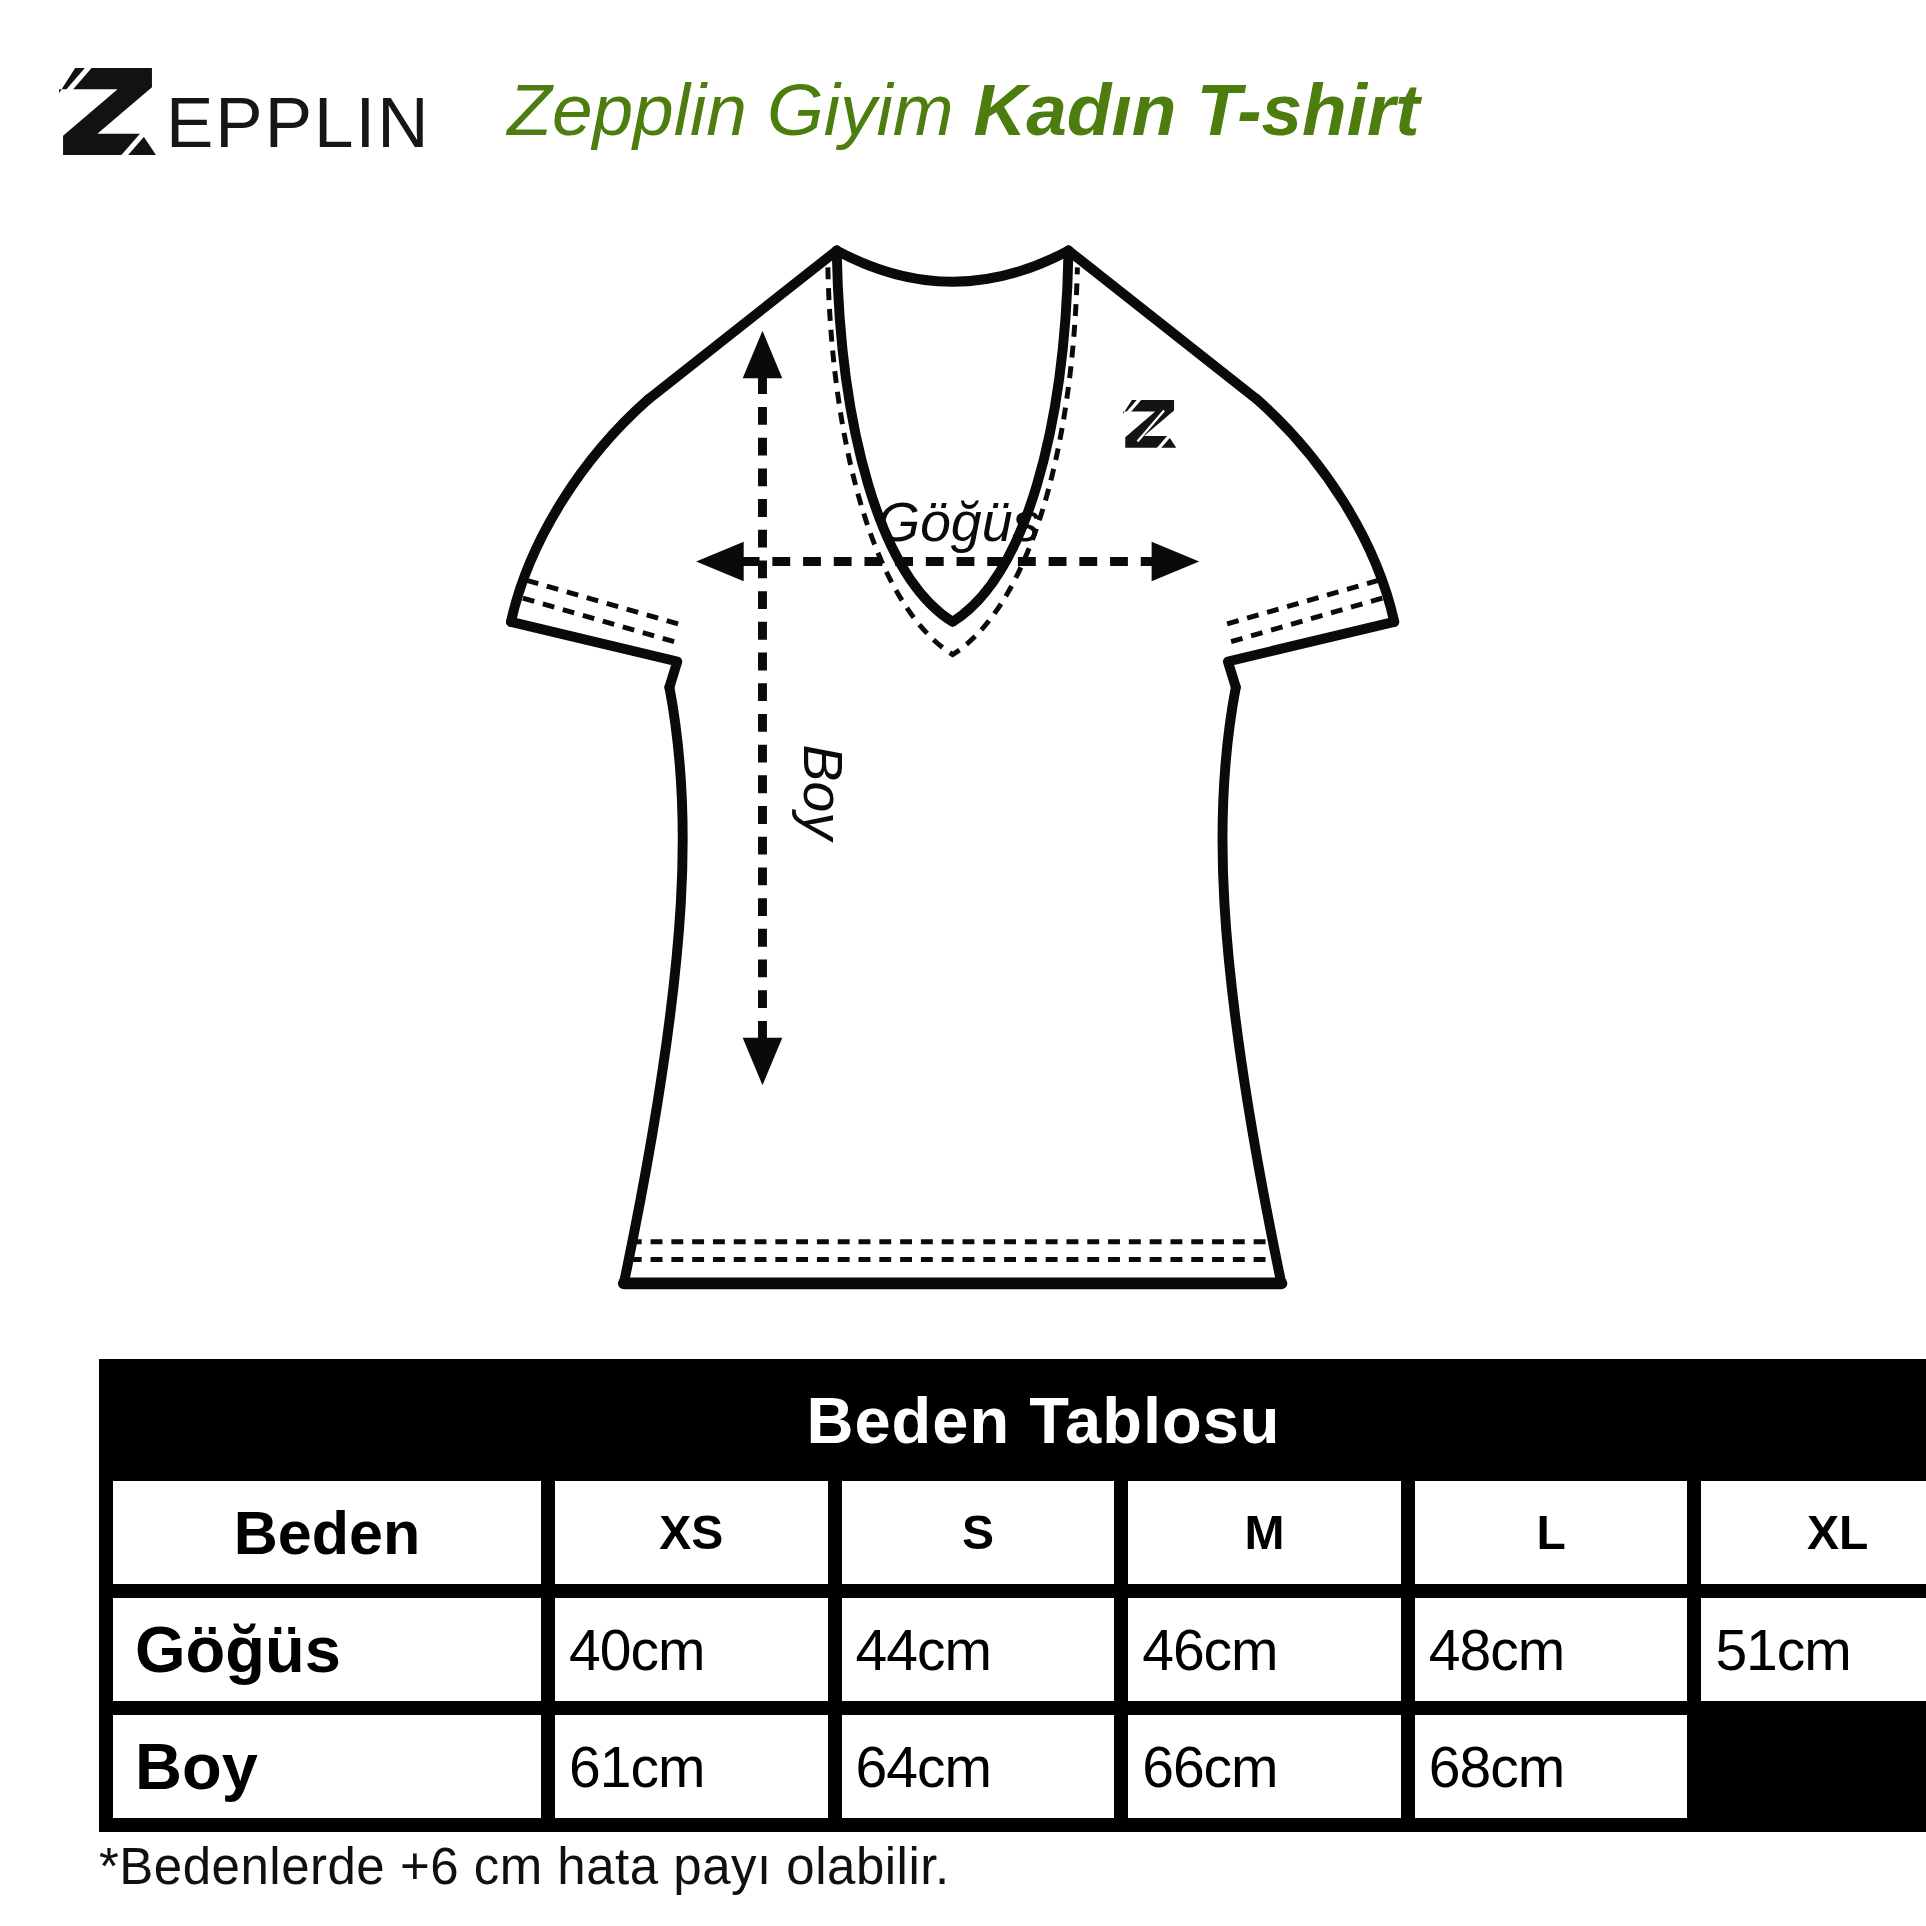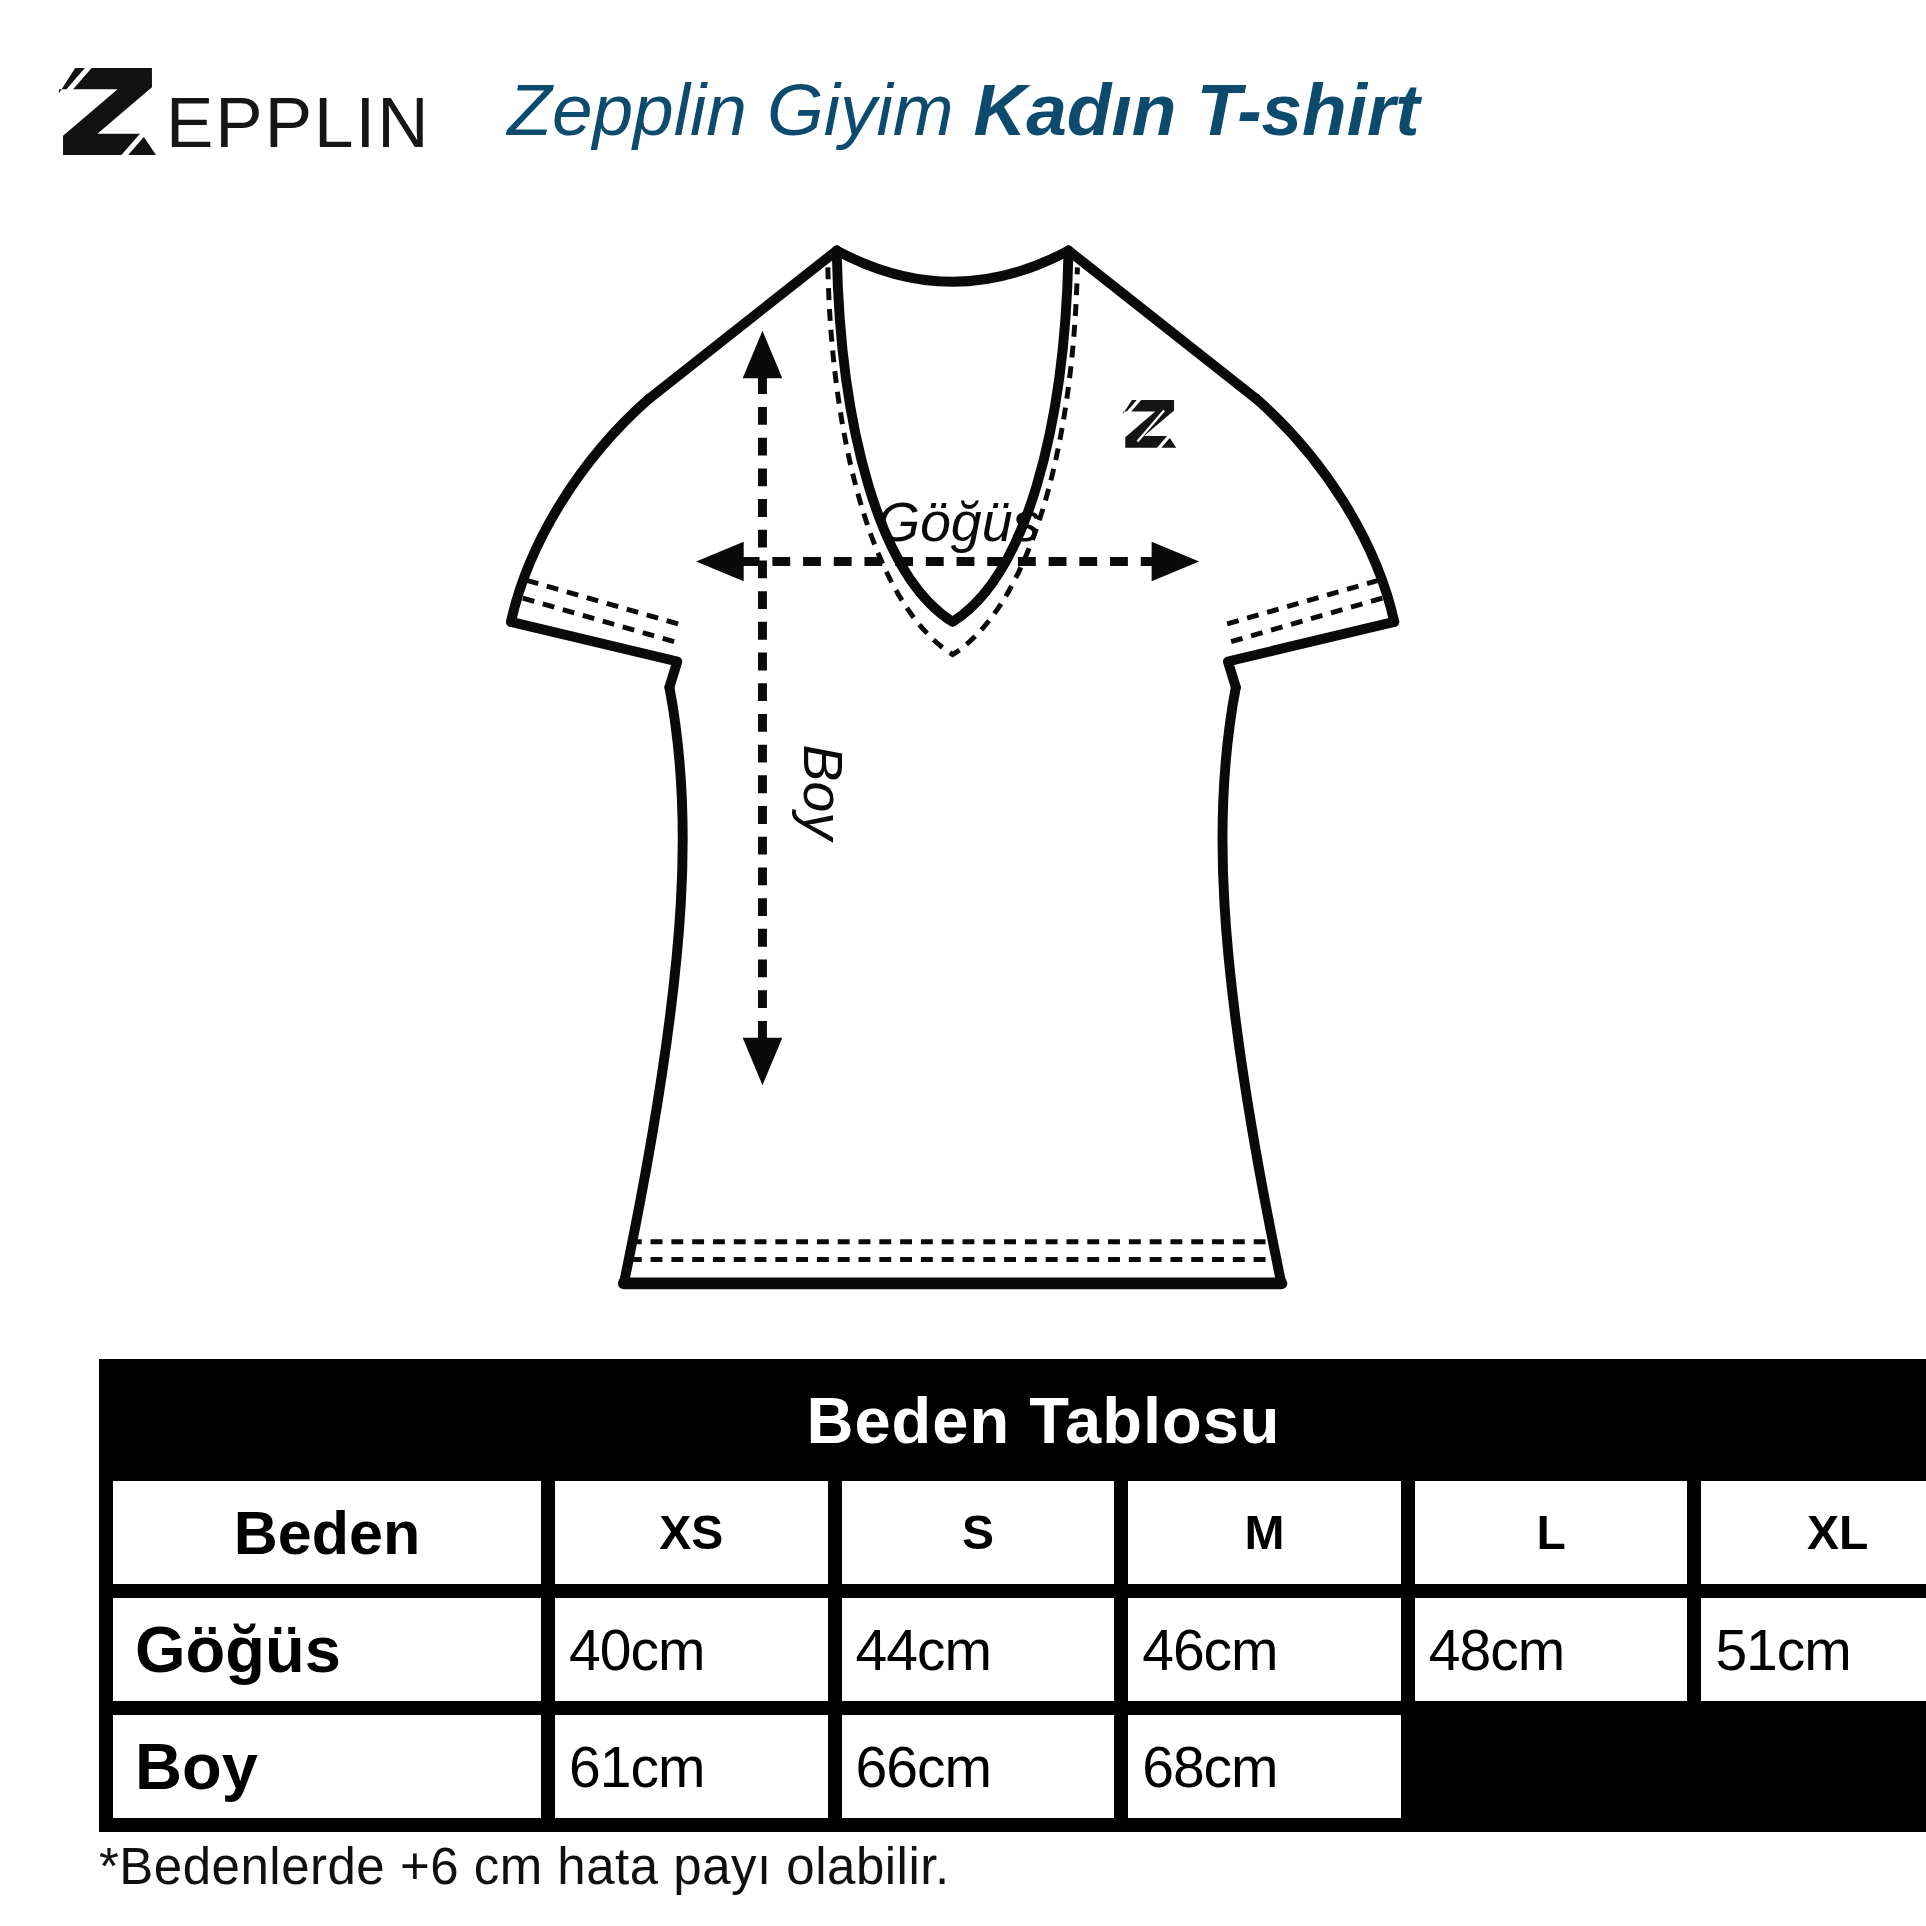--- a/index.html
+++ b/index.html
@@ -25,7 +25,7 @@
   .title{
     position:absolute;left:0;top:73px;width:100%;
     text-align:center;font-style:italic;font-size:73px;line-height:1;
-    color:#0c4a6e;white-space:nowrap;
+    color:#4d7c0f;white-space:nowrap;
   }
   .title .t-reg{font-weight:400;}
   .title .t-bold{font-weight:700;margin-left:20px;}

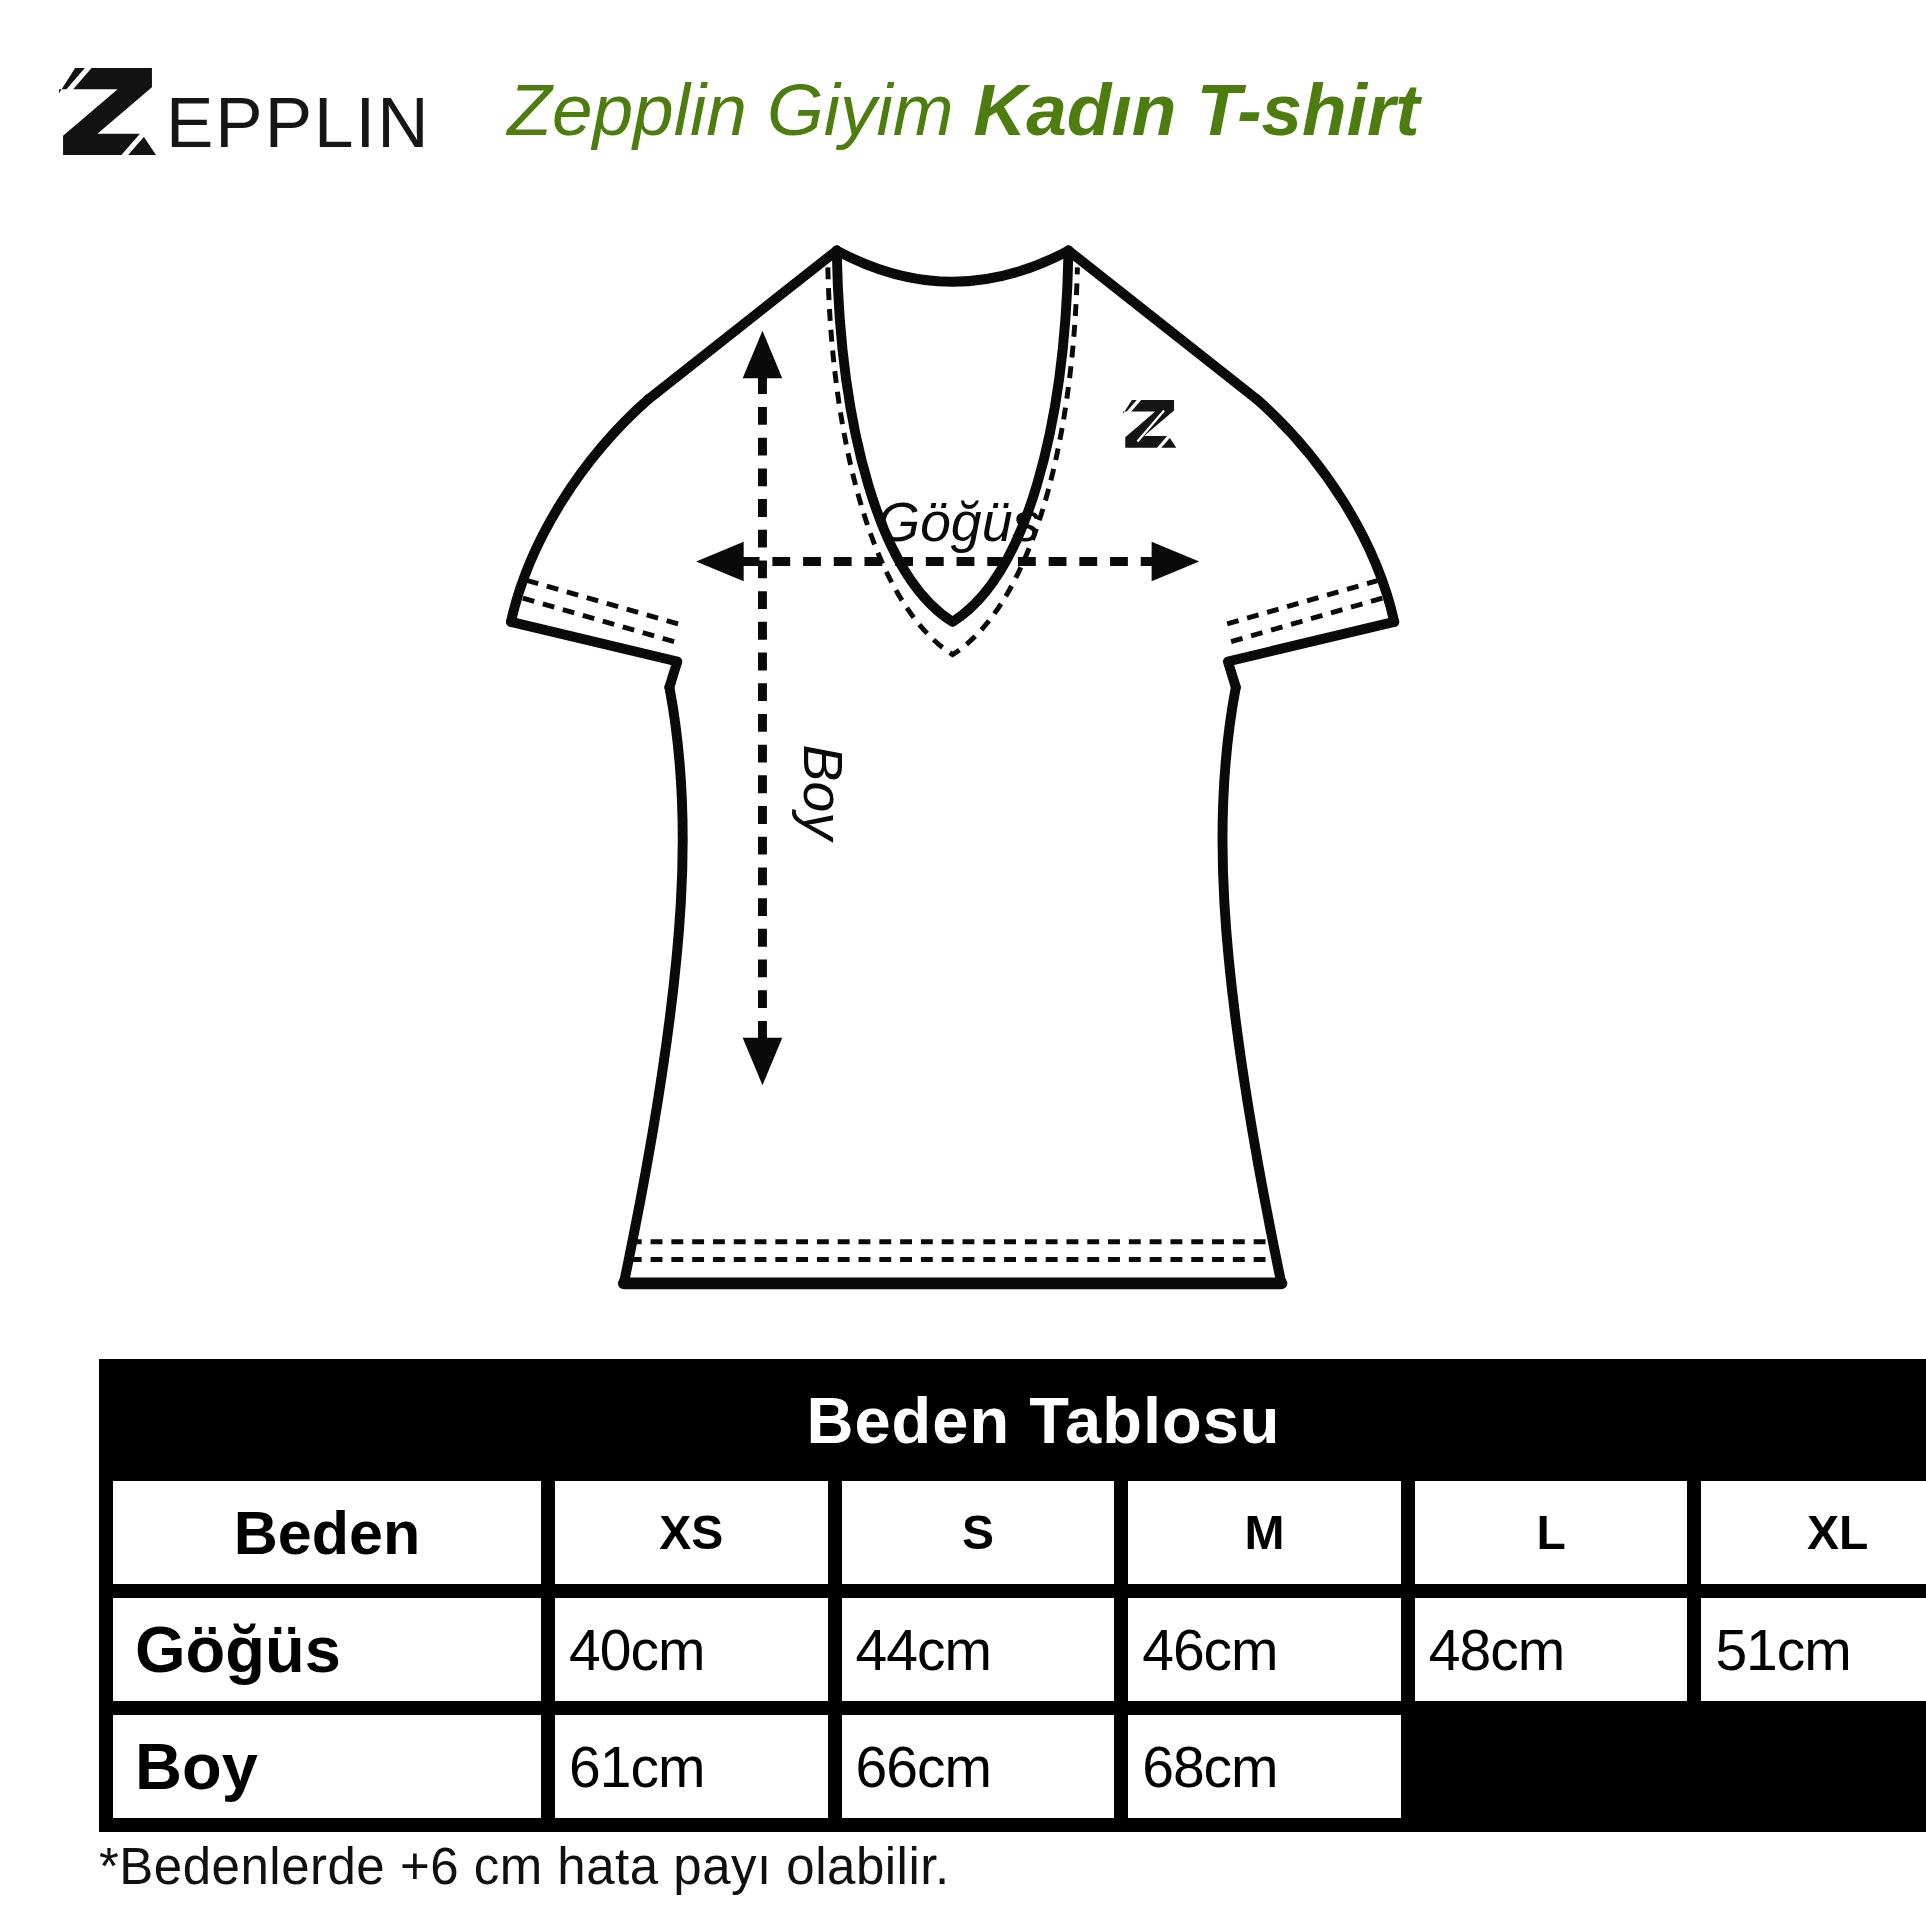--- a/index.html
+++ b/index.html
@@ -154,6 +154,7 @@
       <div class="trow">
         <div class="cell r-label">Boy</div>
         <div class="cell r-value">61cm</div>
+        <div class="cell r-value">64cm</div>
         <div class="cell r-value">66cm</div>
         <div class="cell r-value">68cm</div>
       </div>

